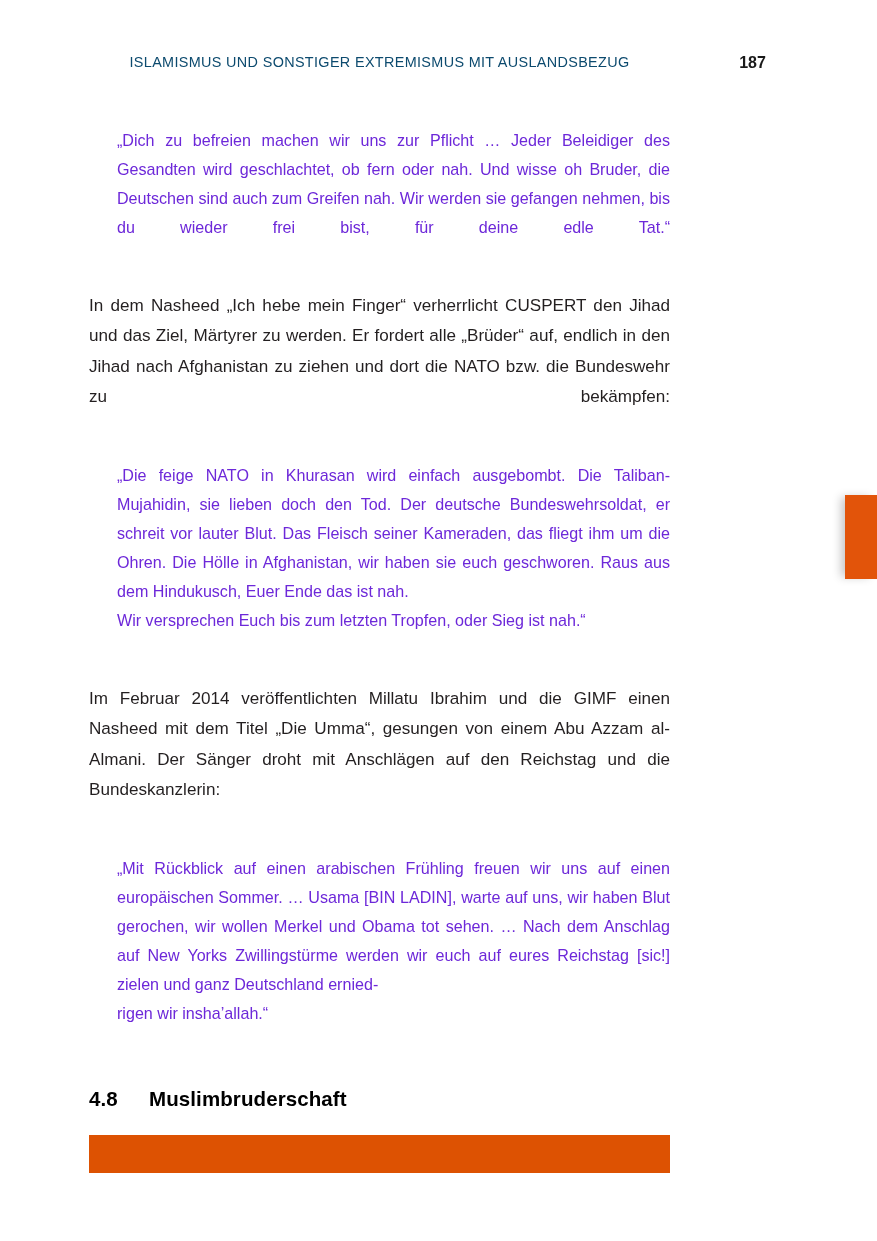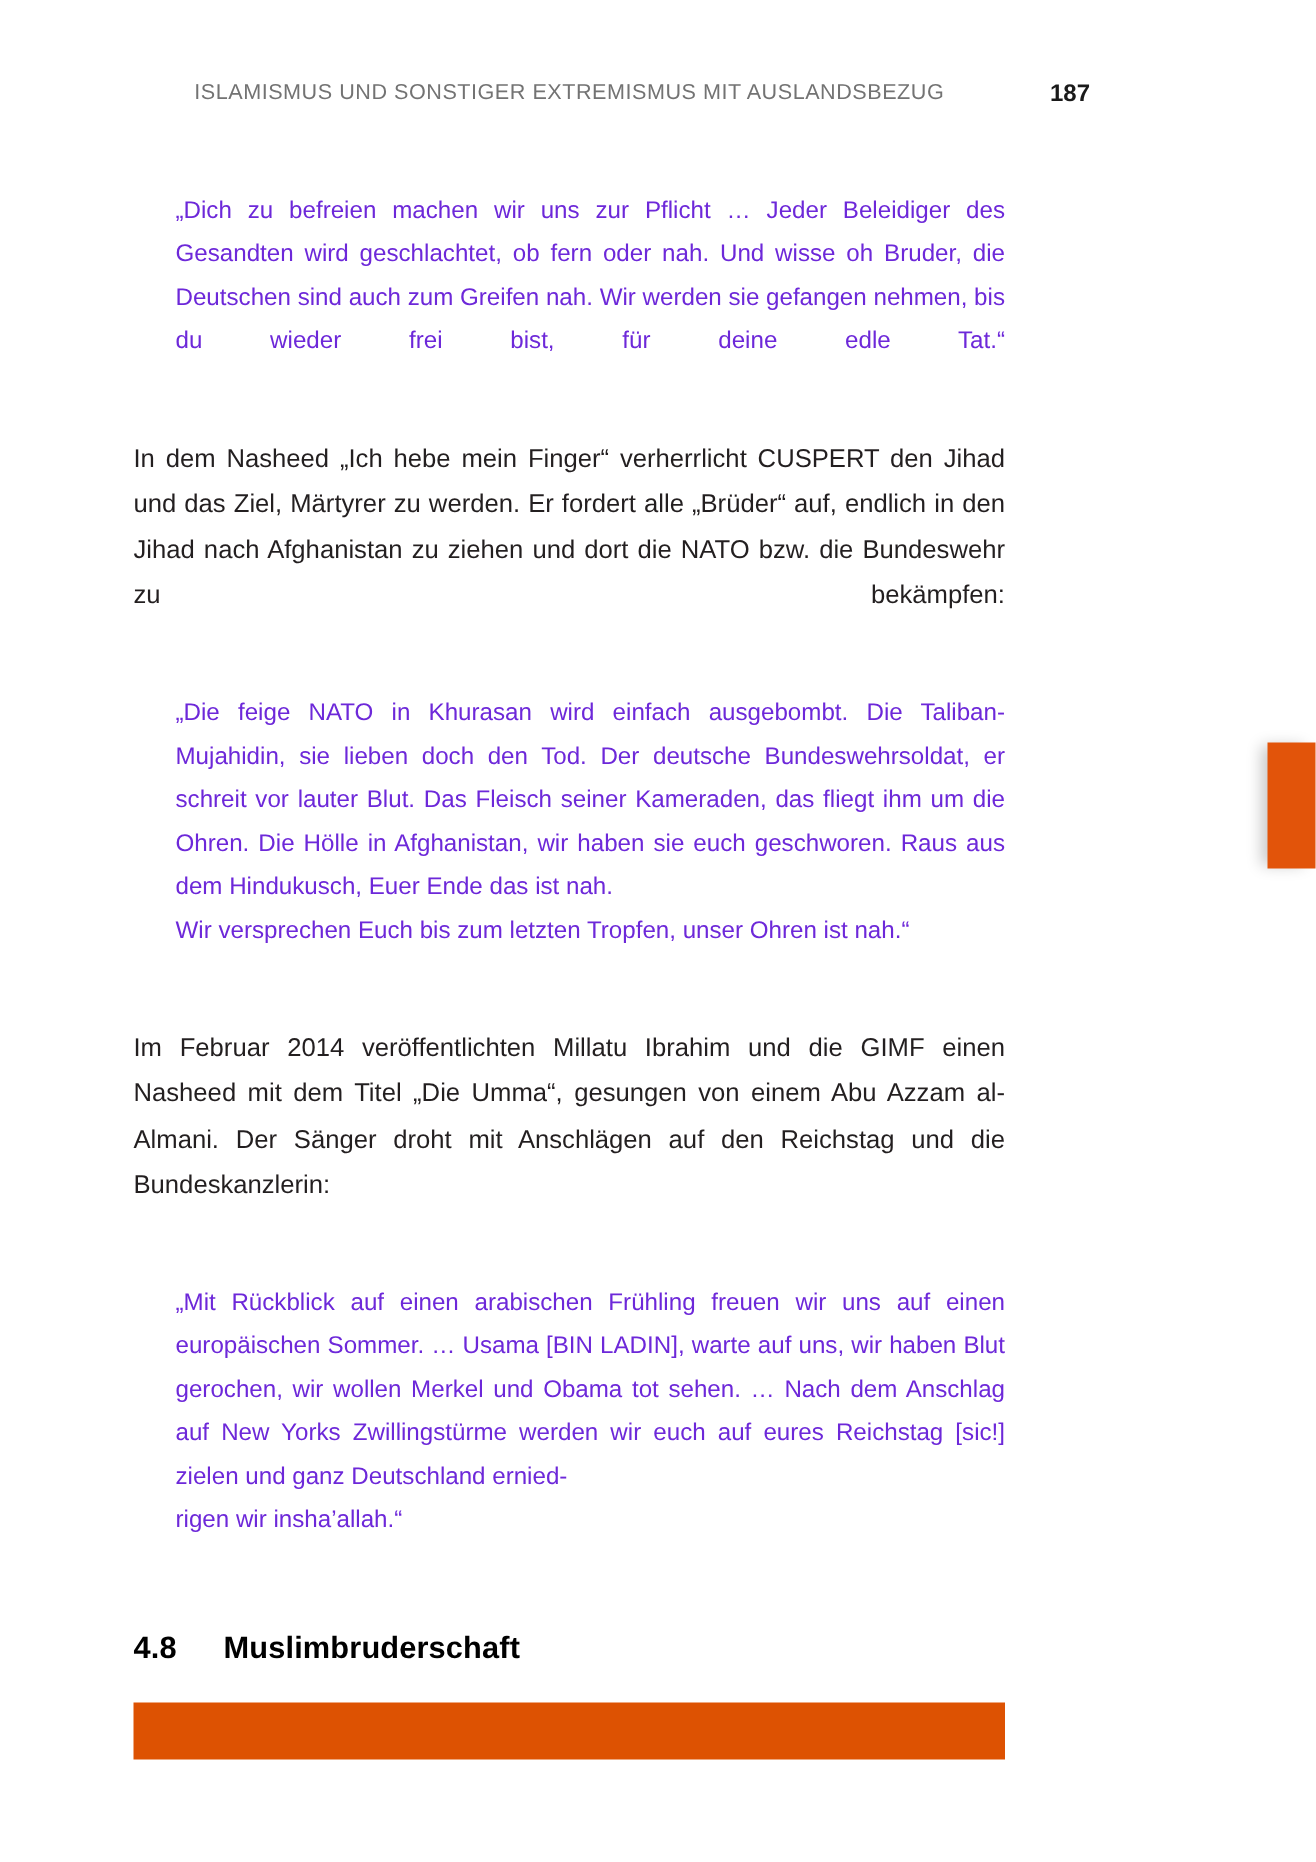--- a/index.html
+++ b/index.html
@@ -35,7 +35,7 @@
     text-align: center;
     font-size: 14.4px;
     letter-spacing: 0.35px;
-    color: #737373;
+    color: #0c4a6e;
     white-space: nowrap;
   }
   .folio {

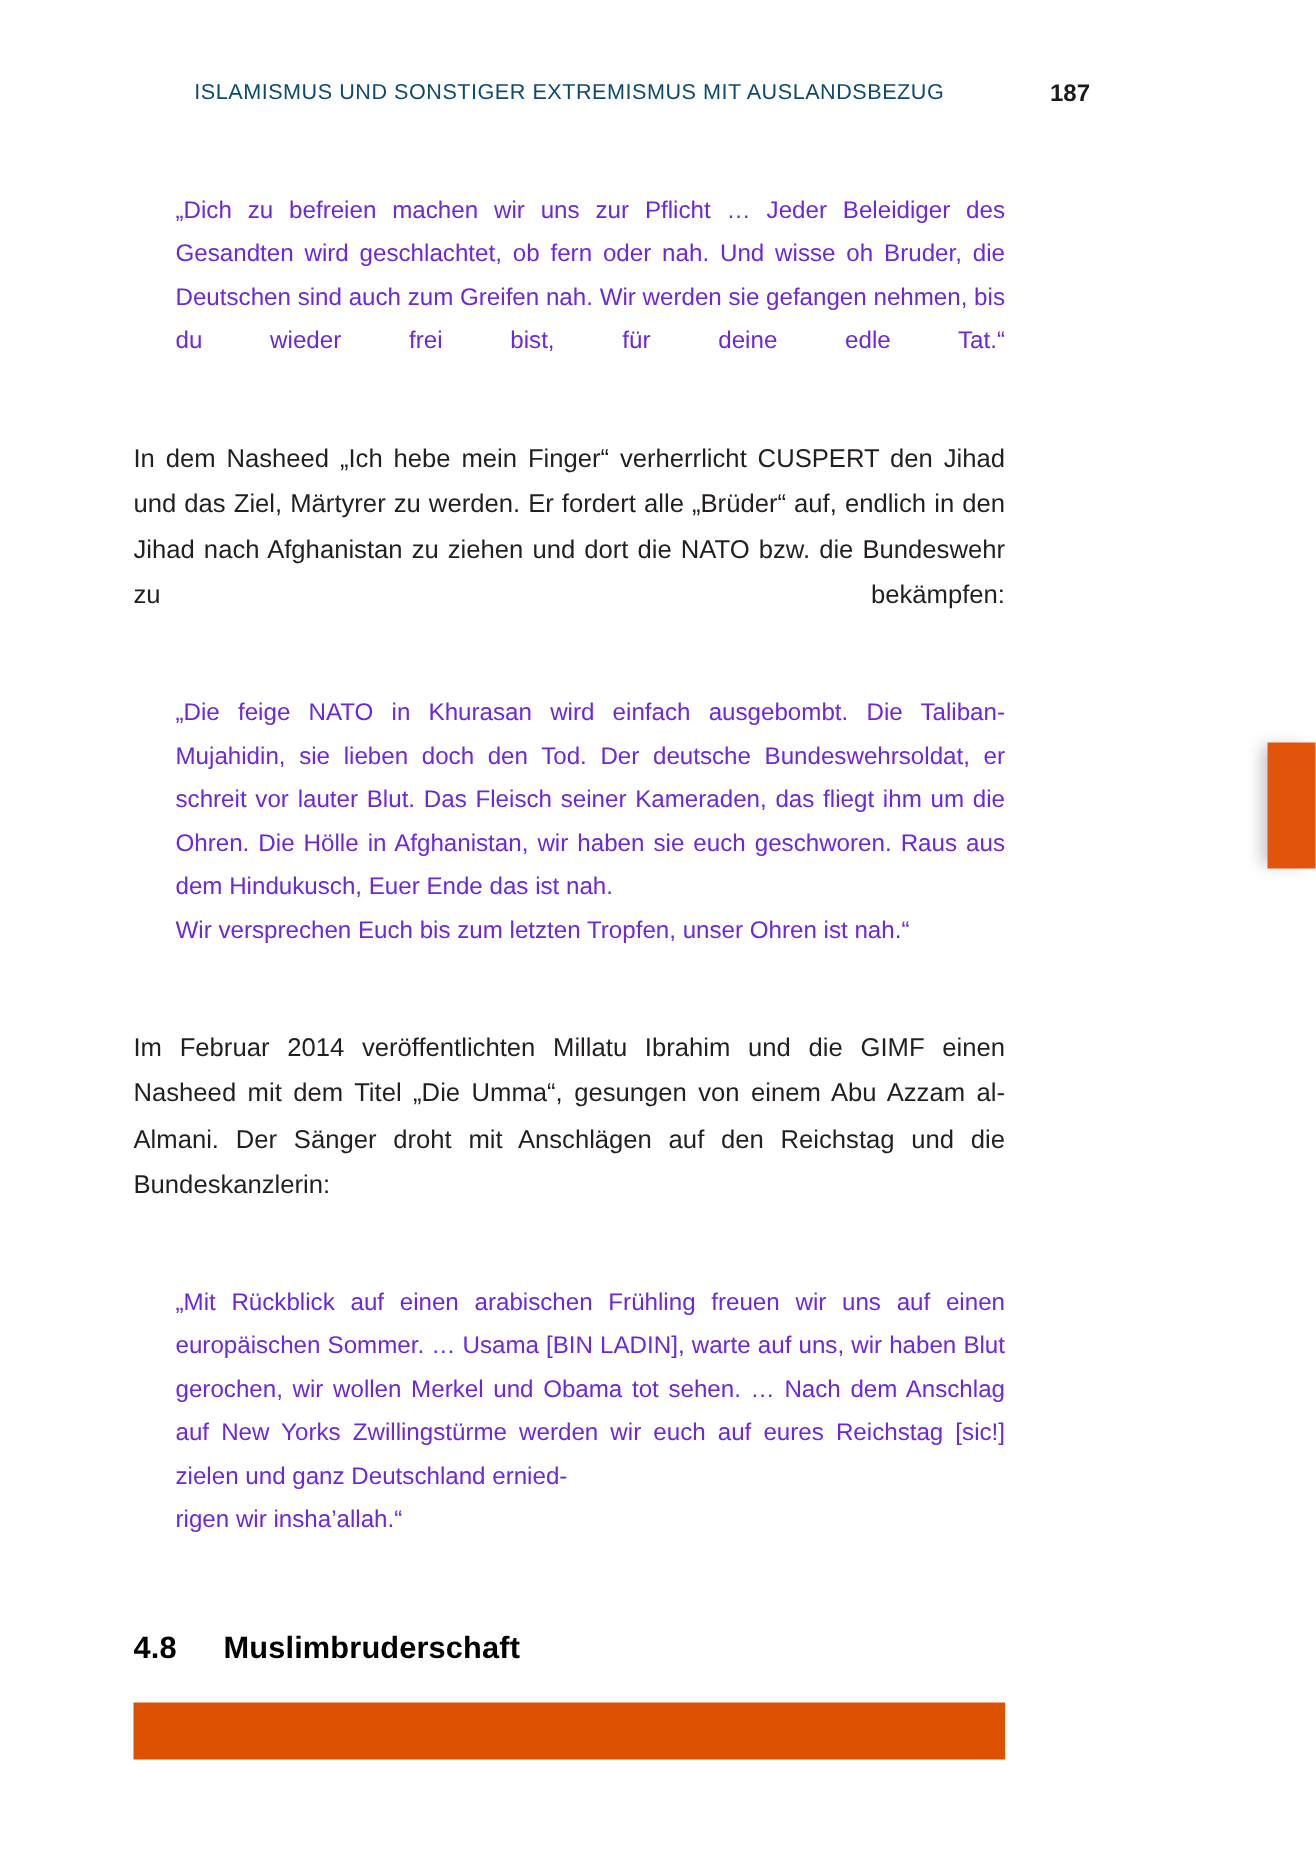--- a/index.html
+++ b/index.html
@@ -43,7 +43,7 @@
     left: 700px;
     top: 54px;
     width: 105px;
-    text-align: left;
+    text-align: center;
     font-size: 16px;
     font-weight: bold;
     color: #1a1a1a;

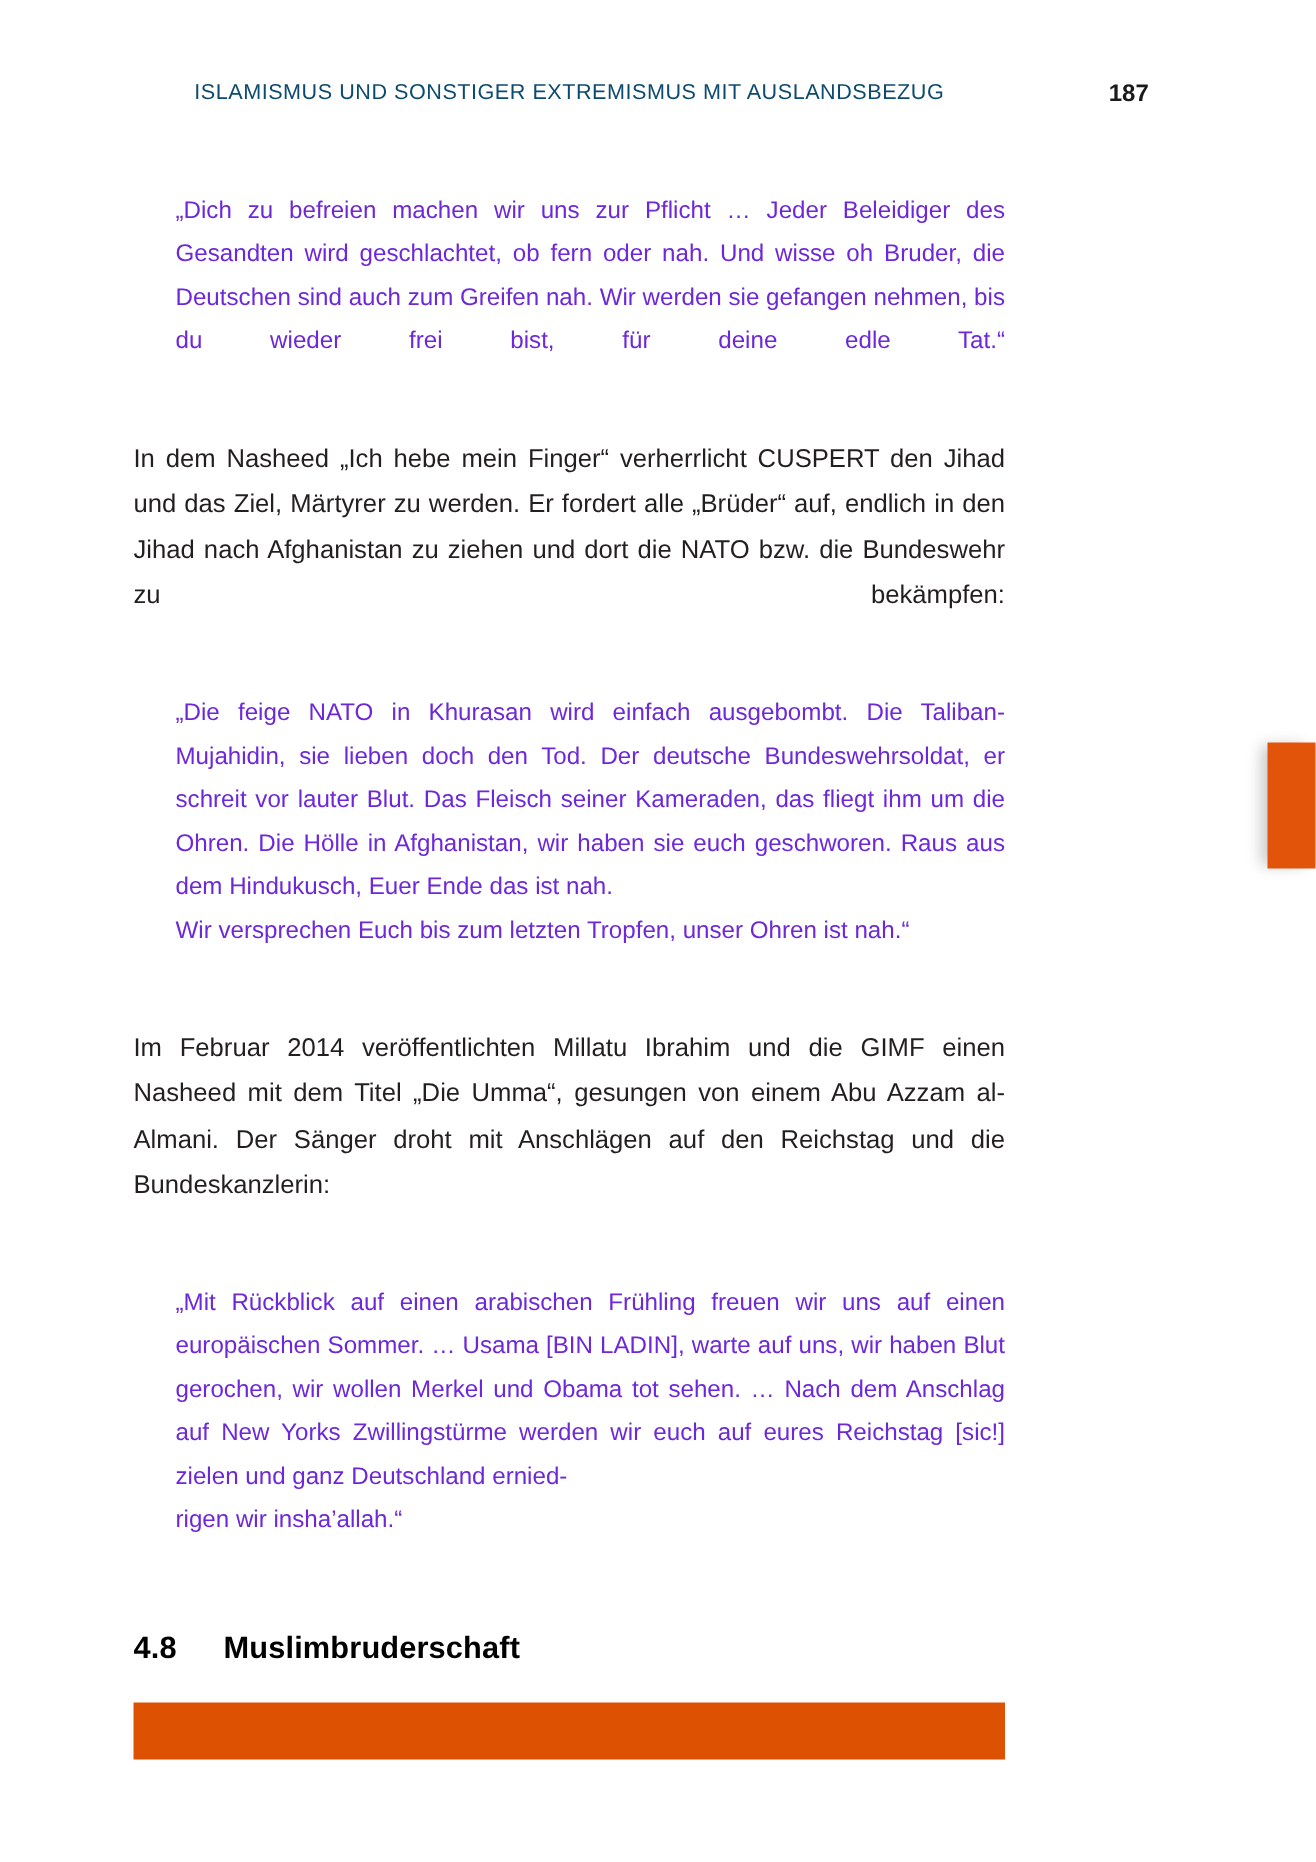--- a/index.html
+++ b/index.html
@@ -164,7 +164,7 @@
 
     <blockquote class="quote">
       <span>„Die feige NATO in Khurasan wird einfach ausgebombt. Die Taliban-Mujahidin, sie lieben doch den Tod. Der deutsche Bundeswehrsoldat, er schreit vor lauter Blut. Das Fleisch seiner Kameraden, das fliegt ihm um die Ohren. Die Hölle in Afghanistan, wir haben sie euch geschworen. Raus aus dem Hindukusch, Euer Ende das ist nah.</span>
-      <span class="last-line-left">Wir versprechen Euch bis zum letzten Tropfen, unser Ohren ist nah.“</span>
+      <span class="last-line-left">Wir versprechen Euch bis zum letzten Tropfen, oder Sieg ist nah.“</span>
     </blockquote>
 
     <div class="gap-after-quote"></div>

